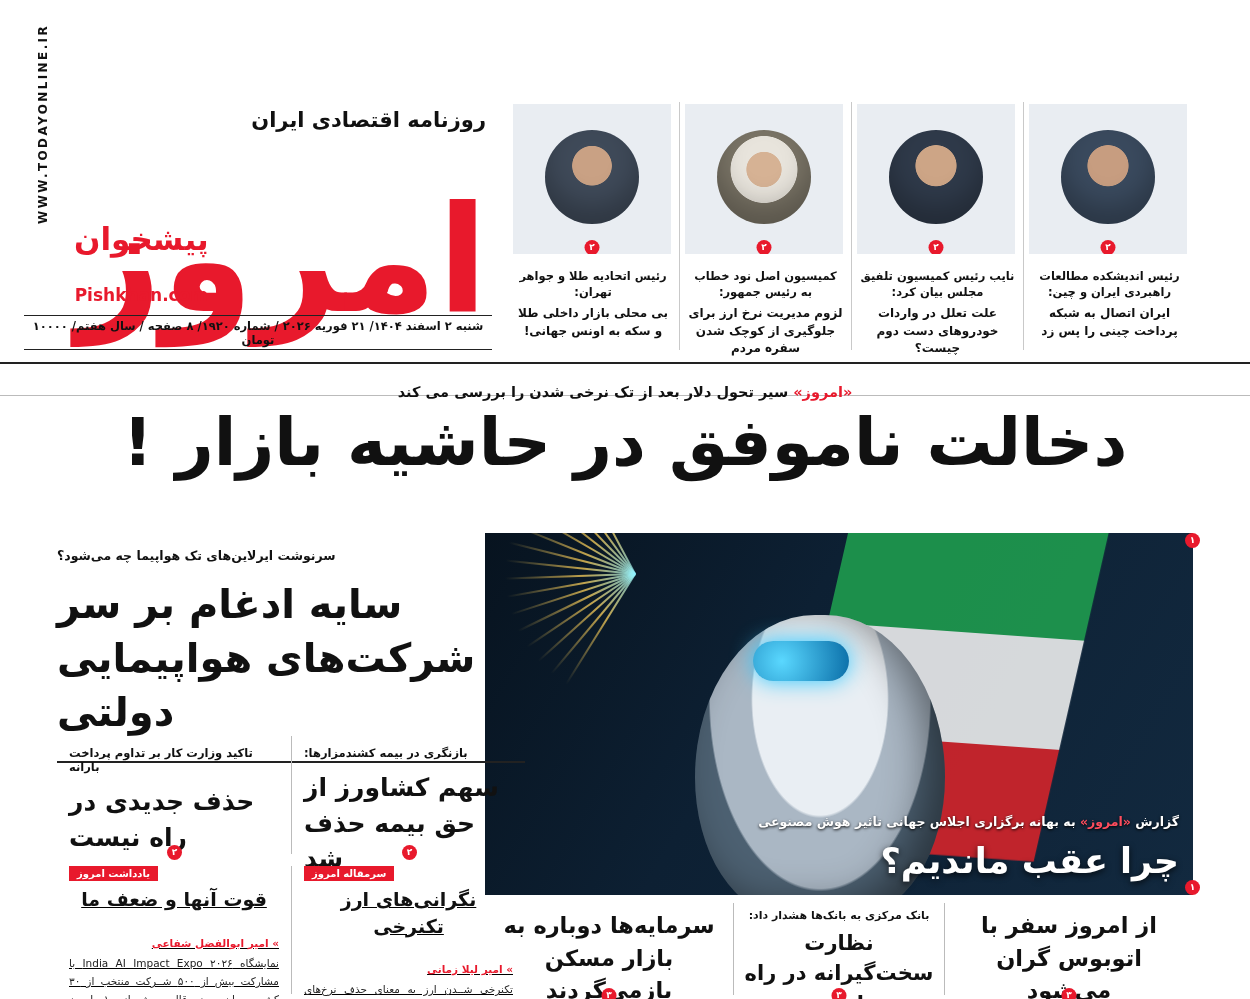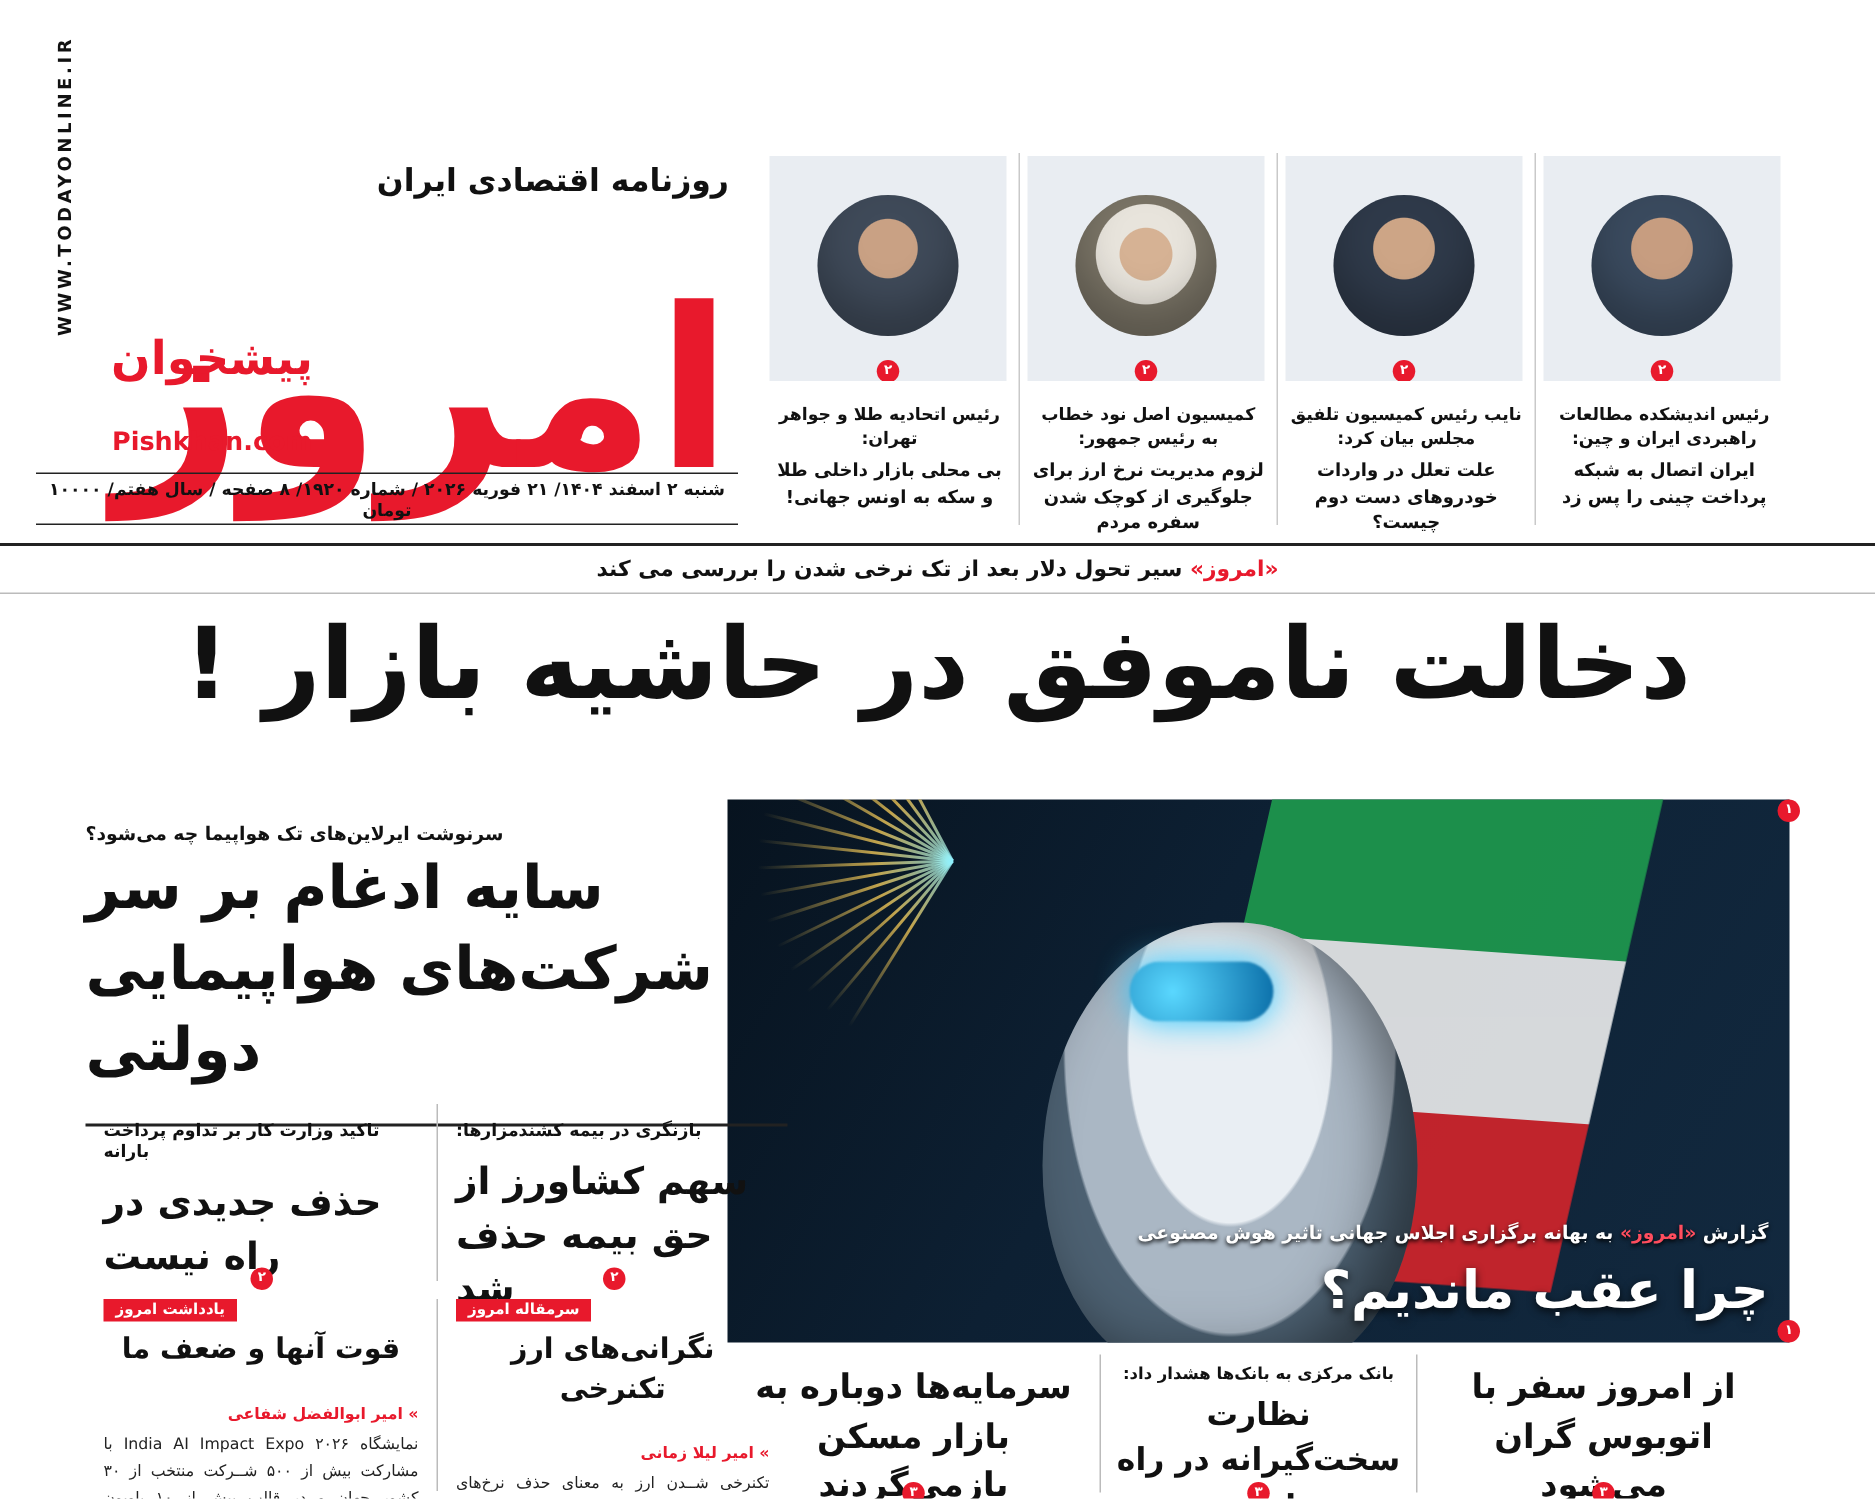--- a/index.html
+++ b/index.html
@@ -172,7 +172,7 @@
     font-size: 14.5px;
     font-weight: bold;
     color: #111;
-    padding-top: 8px;
+    padding-top: 20px;
   }
   .strap .red { color: #e8192c; }
 

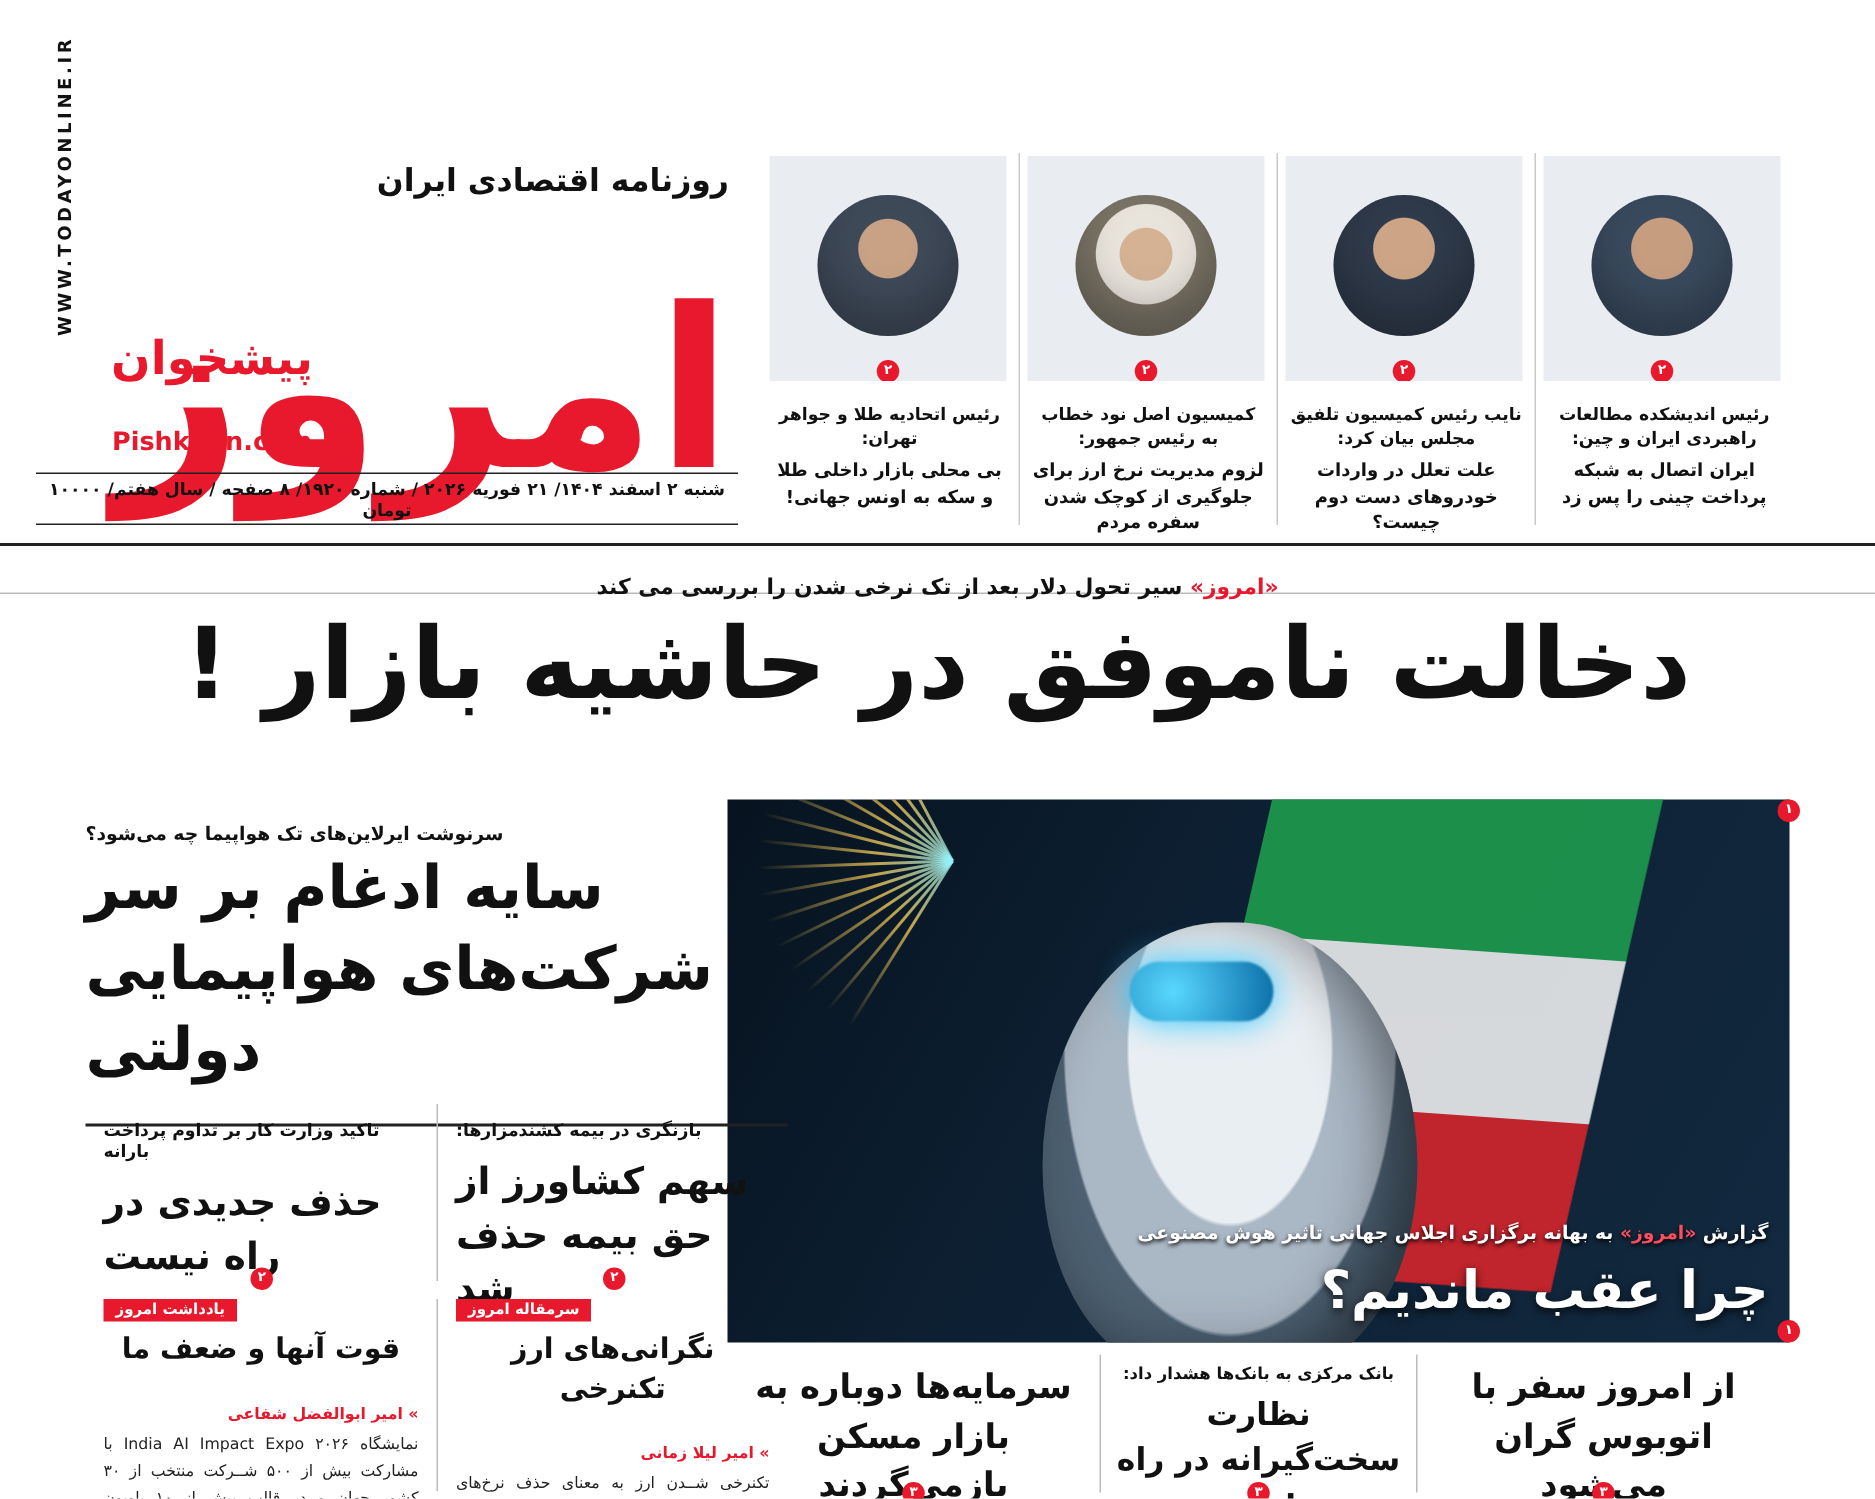--- a/index.html
+++ b/index.html
@@ -280,7 +280,7 @@
     font-weight: bold;
   }
   .c2-title {
-    margin-top: 2px;
+    margin-top: 14px;
     text-align: left;
     font-size: 40px;
     font-weight: bold;

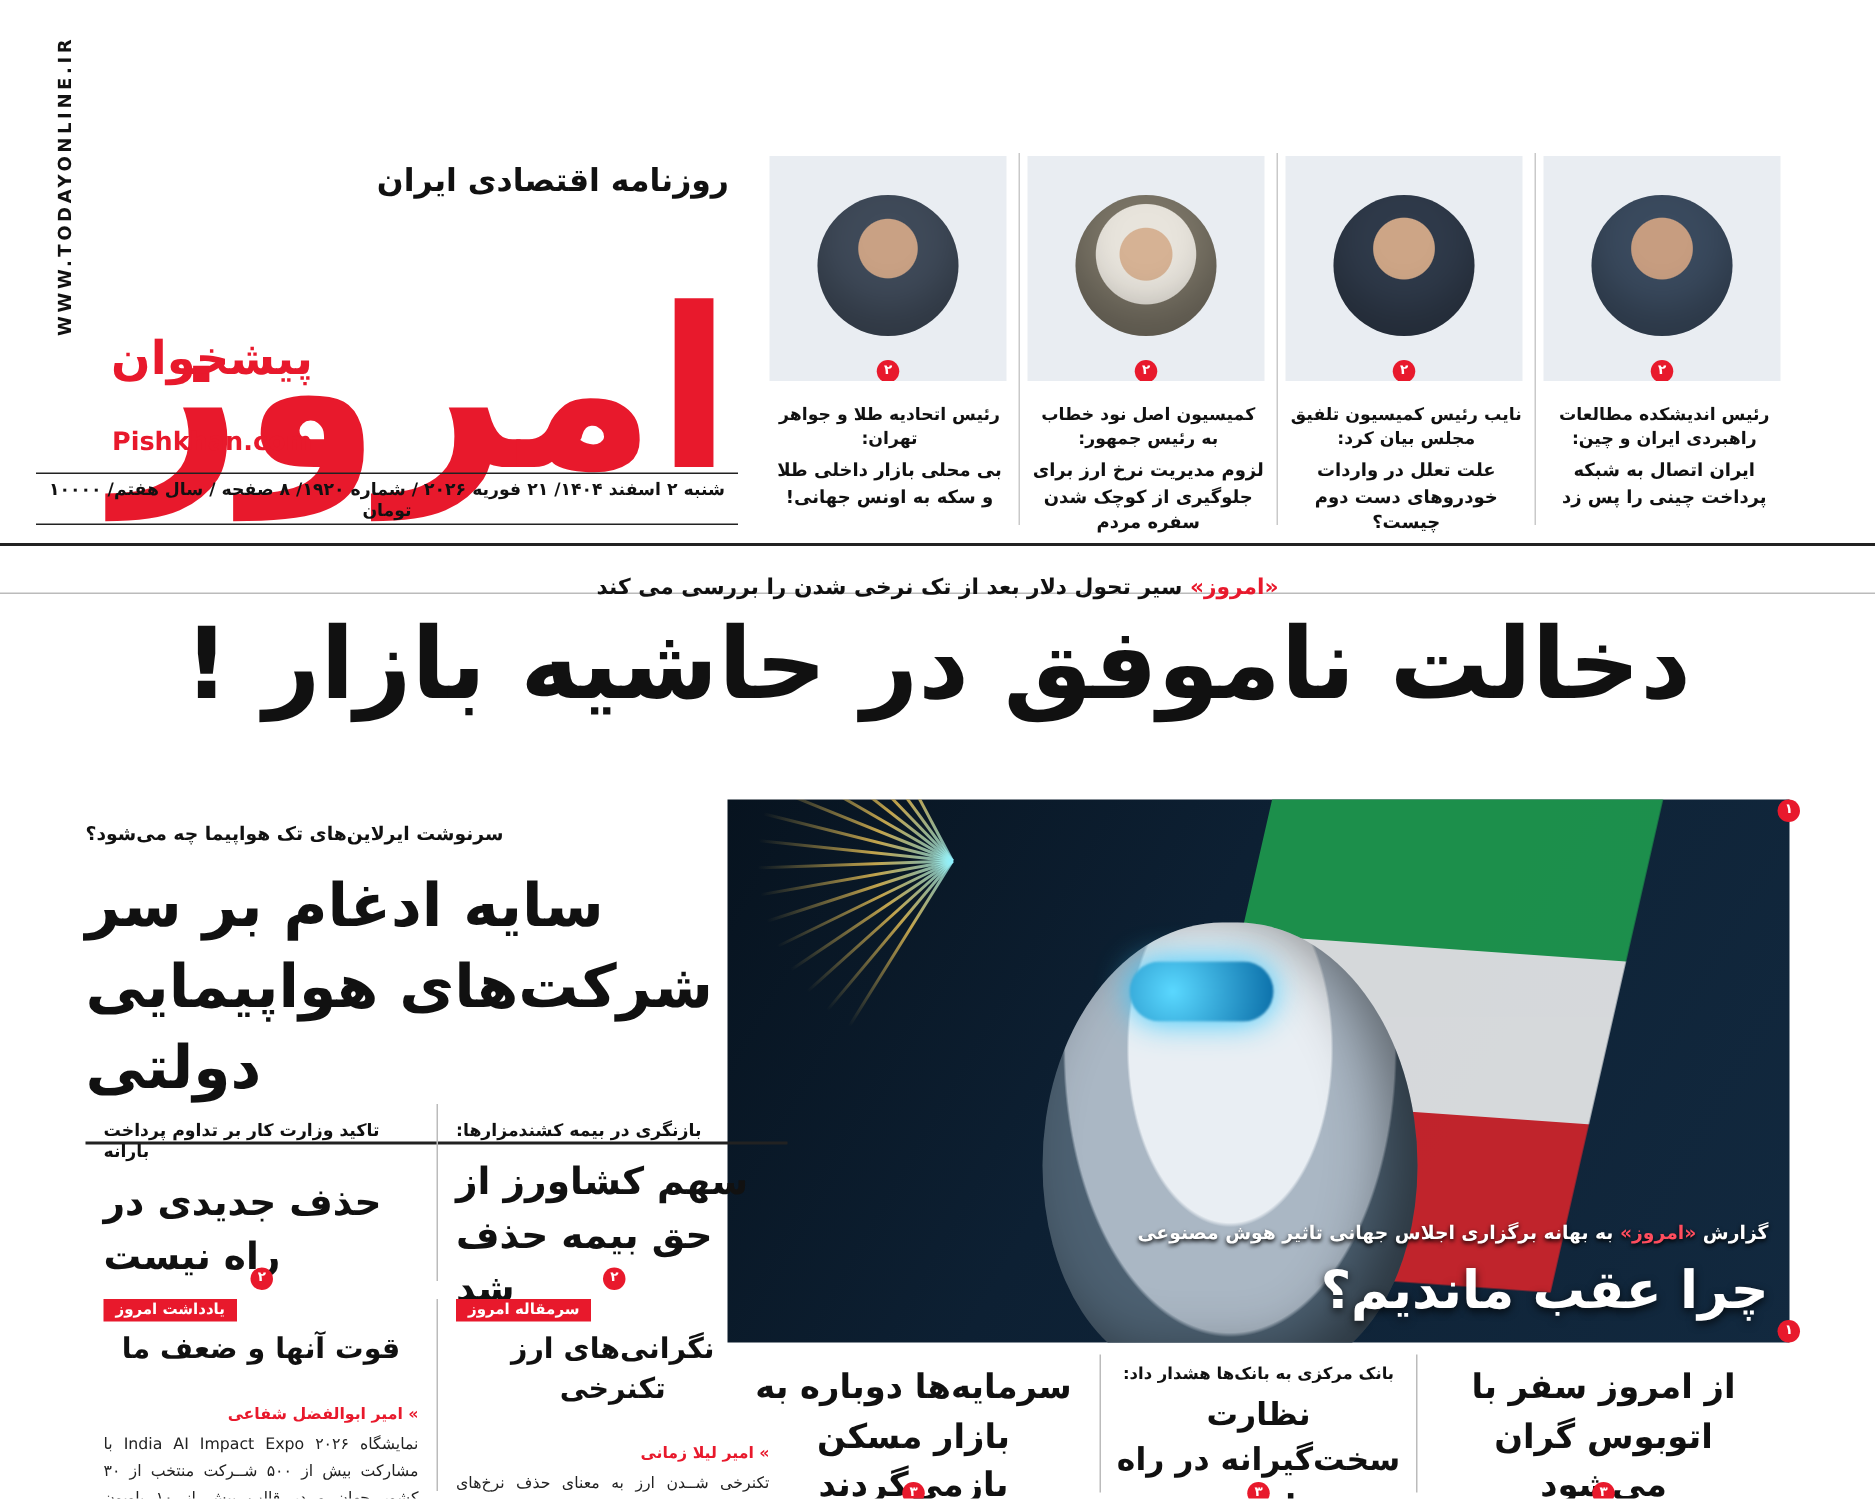--- a/index.html
+++ b/index.html
@@ -333,6 +333,7 @@
     width: 234px;
     padding: 16px 12px 0;
     position: relative;
+    text-decoration: underline;
   }
   .bbox.left { border-left: 1px solid #bbb; }
   .bbox-tag {

